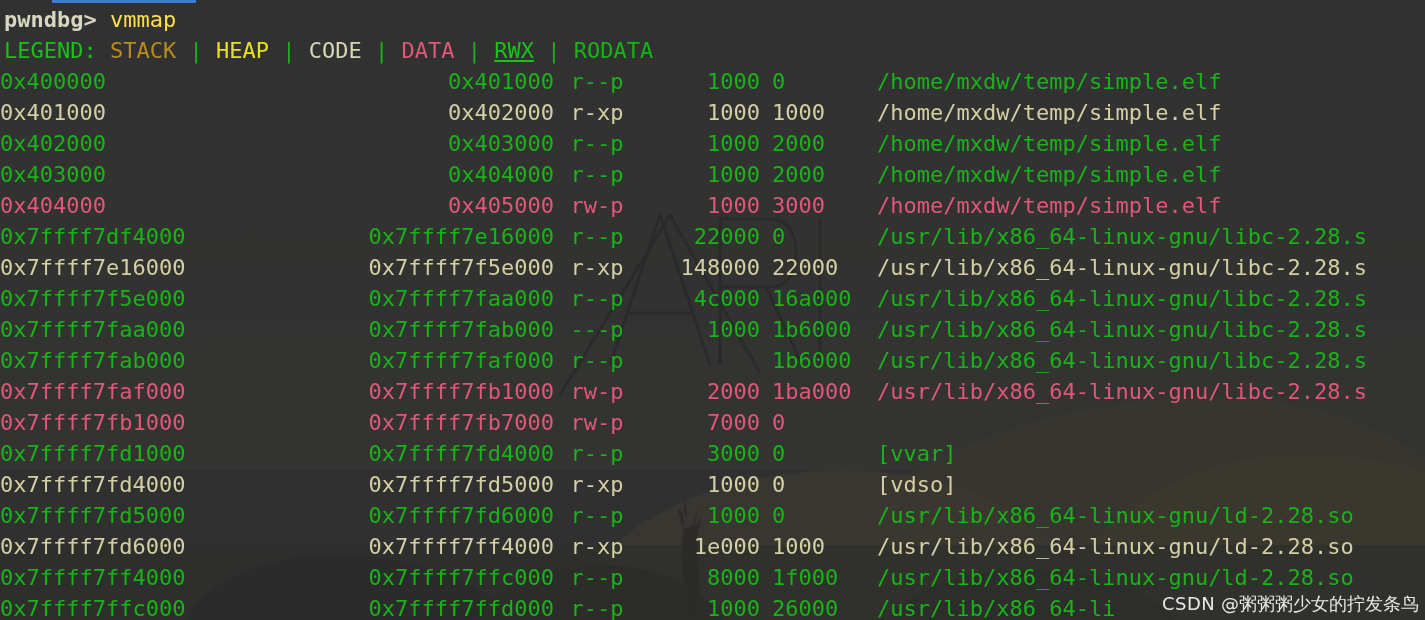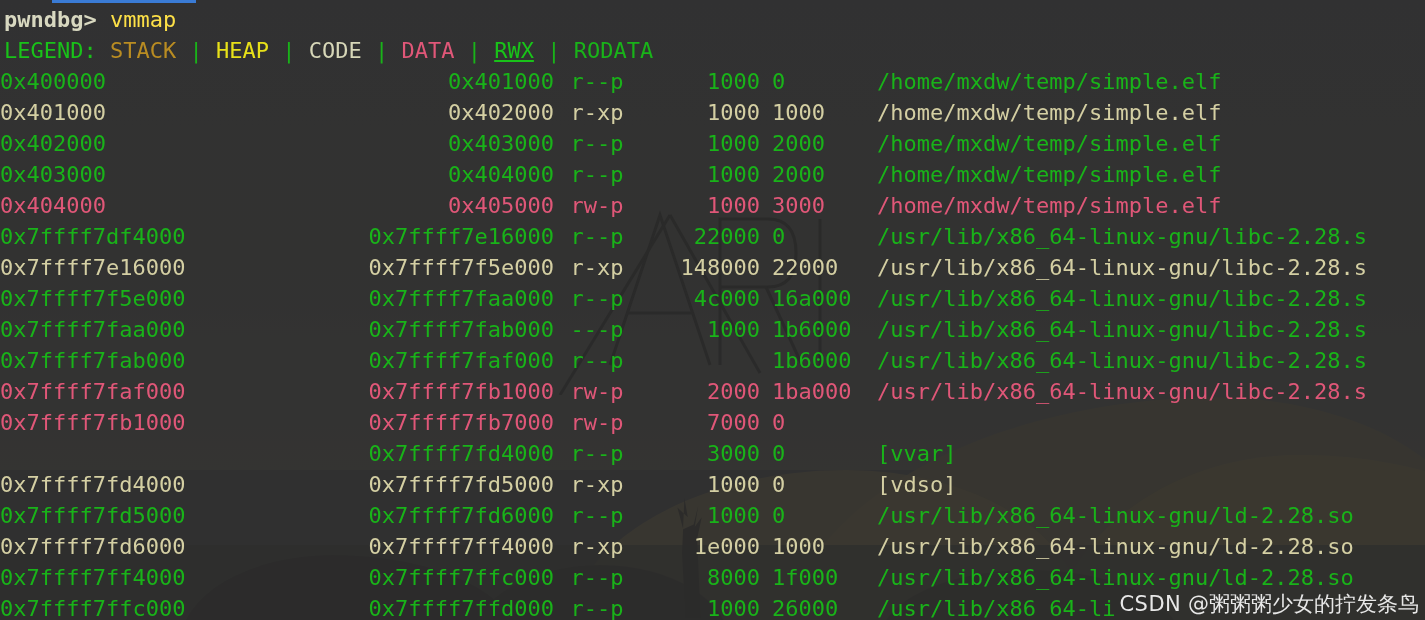--- a/index.html
+++ b/index.html
@@ -264,7 +264,7 @@
         <div class="line row c-rodata" style="top: 345px;"><span class="col-start">0x7ffff7fab000</span><span class="col-end">0x7ffff7faf000</span><span class="col-perm">r--p</span><span class="col-off">1b6000</span><span class="col-path">/usr/lib/x86_64-linux-gnu/libc-2.28.s</span></div>
         <div class="line row c-data" style="top: 376px;"><span class="col-start">0x7ffff7faf000</span><span class="col-end">0x7ffff7fb1000</span><span class="col-perm">rw-p</span><span class="col-size">2000</span><span class="col-off">1ba000</span><span class="col-path">/usr/lib/x86_64-linux-gnu/libc-2.28.s</span></div>
         <div class="line row c-data" style="top: 407px;"><span class="col-start">0x7ffff7fb1000</span><span class="col-end">0x7ffff7fb7000</span><span class="col-perm">rw-p</span><span class="col-size">7000</span><span class="col-off">0</span><span class="col-path"></span></div>
-        <div class="line row c-rodata" style="top: 438px;"><span class="col-end">0x7ffff7fd4000</span><span class="col-perm">r--p</span><span class="col-size">3000</span><span class="col-off">0</span><span class="col-path">[vvar]</span></div>
+        <div class="line row c-rodata" style="top: 438px;"><span class="col-start">0x7ffff7fd1000</span><span class="col-end">0x7ffff7fd4000</span><span class="col-perm">r--p</span><span class="col-size">3000</span><span class="col-off">0</span><span class="col-path">[vvar]</span></div>
         <div class="line row c-code" style="top: 469px;"><span class="col-start">0x7ffff7fd4000</span><span class="col-end">0x7ffff7fd5000</span><span class="col-perm">r-xp</span><span class="col-size">1000</span><span class="col-off">0</span><span class="col-path">[vdso]</span></div>
         <div class="line row c-rodata" style="top: 500px;"><span class="col-start">0x7ffff7fd5000</span><span class="col-end">0x7ffff7fd6000</span><span class="col-perm">r--p</span><span class="col-size">1000</span><span class="col-off">0</span><span class="col-path">/usr/lib/x86_64-linux-gnu/ld-2.28.so</span></div>
         <div class="line row c-code" style="top: 531px;"><span class="col-start">0x7ffff7fd6000</span><span class="col-end">0x7ffff7ff4000</span><span class="col-perm">r-xp</span><span class="col-size">1e000</span><span class="col-off">1000</span><span class="col-path">/usr/lib/x86_64-linux-gnu/ld-2.28.so</span></div>

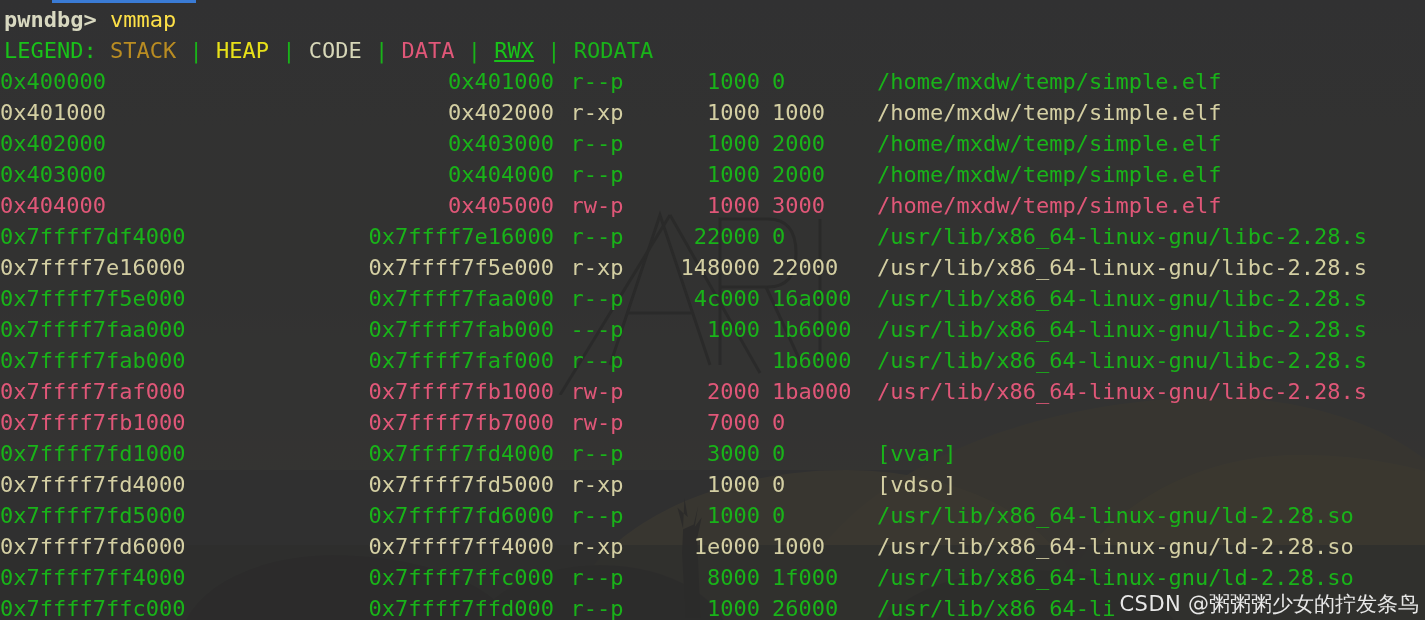--- a/index.html
+++ b/index.html
@@ -206,7 +206,7 @@
     z-index: 5;
     color: #f2f2f2;
     font-family: "DejaVu Sans", "Liberation Sans", sans-serif;
-    font-size: 21px;
+    font-size: 18px;
     line-height: 28px;
     white-space: nowrap;
     opacity: .95;

